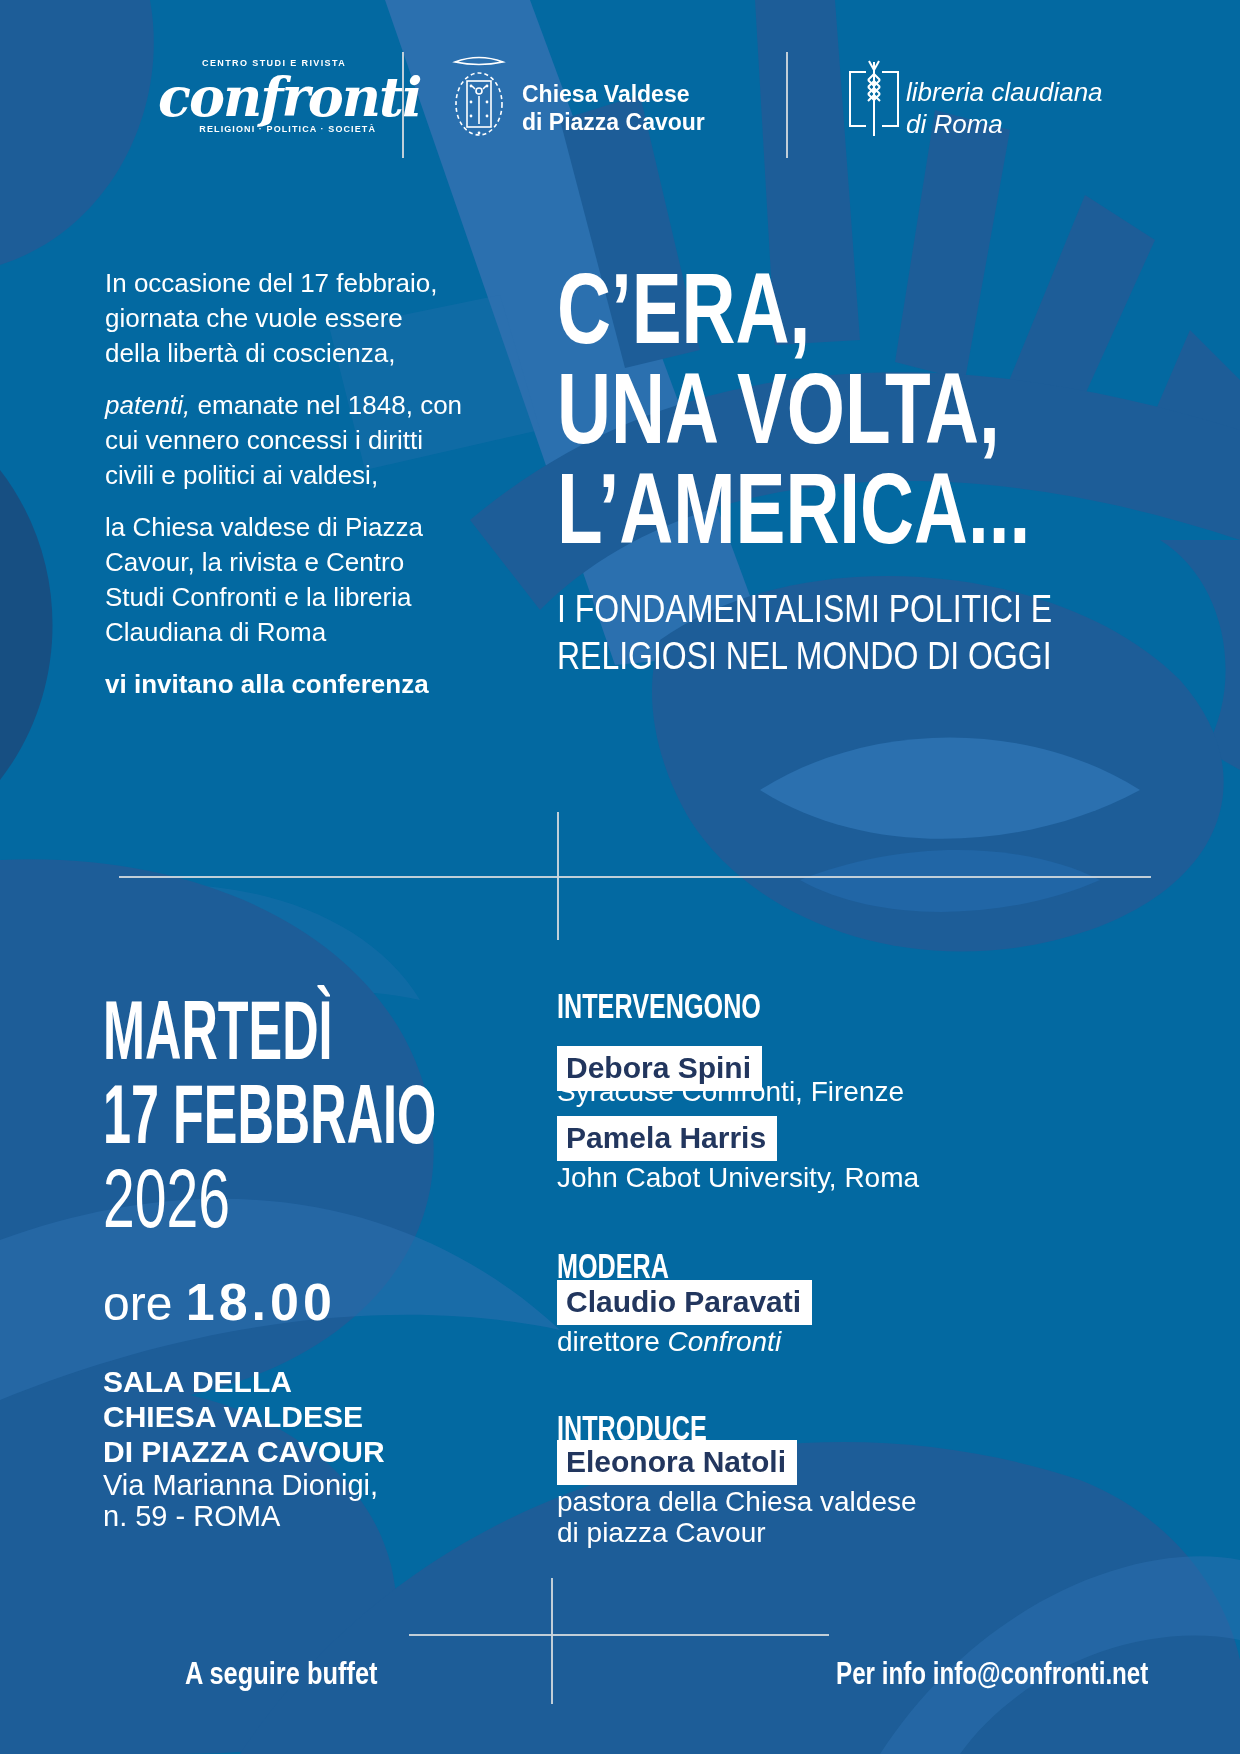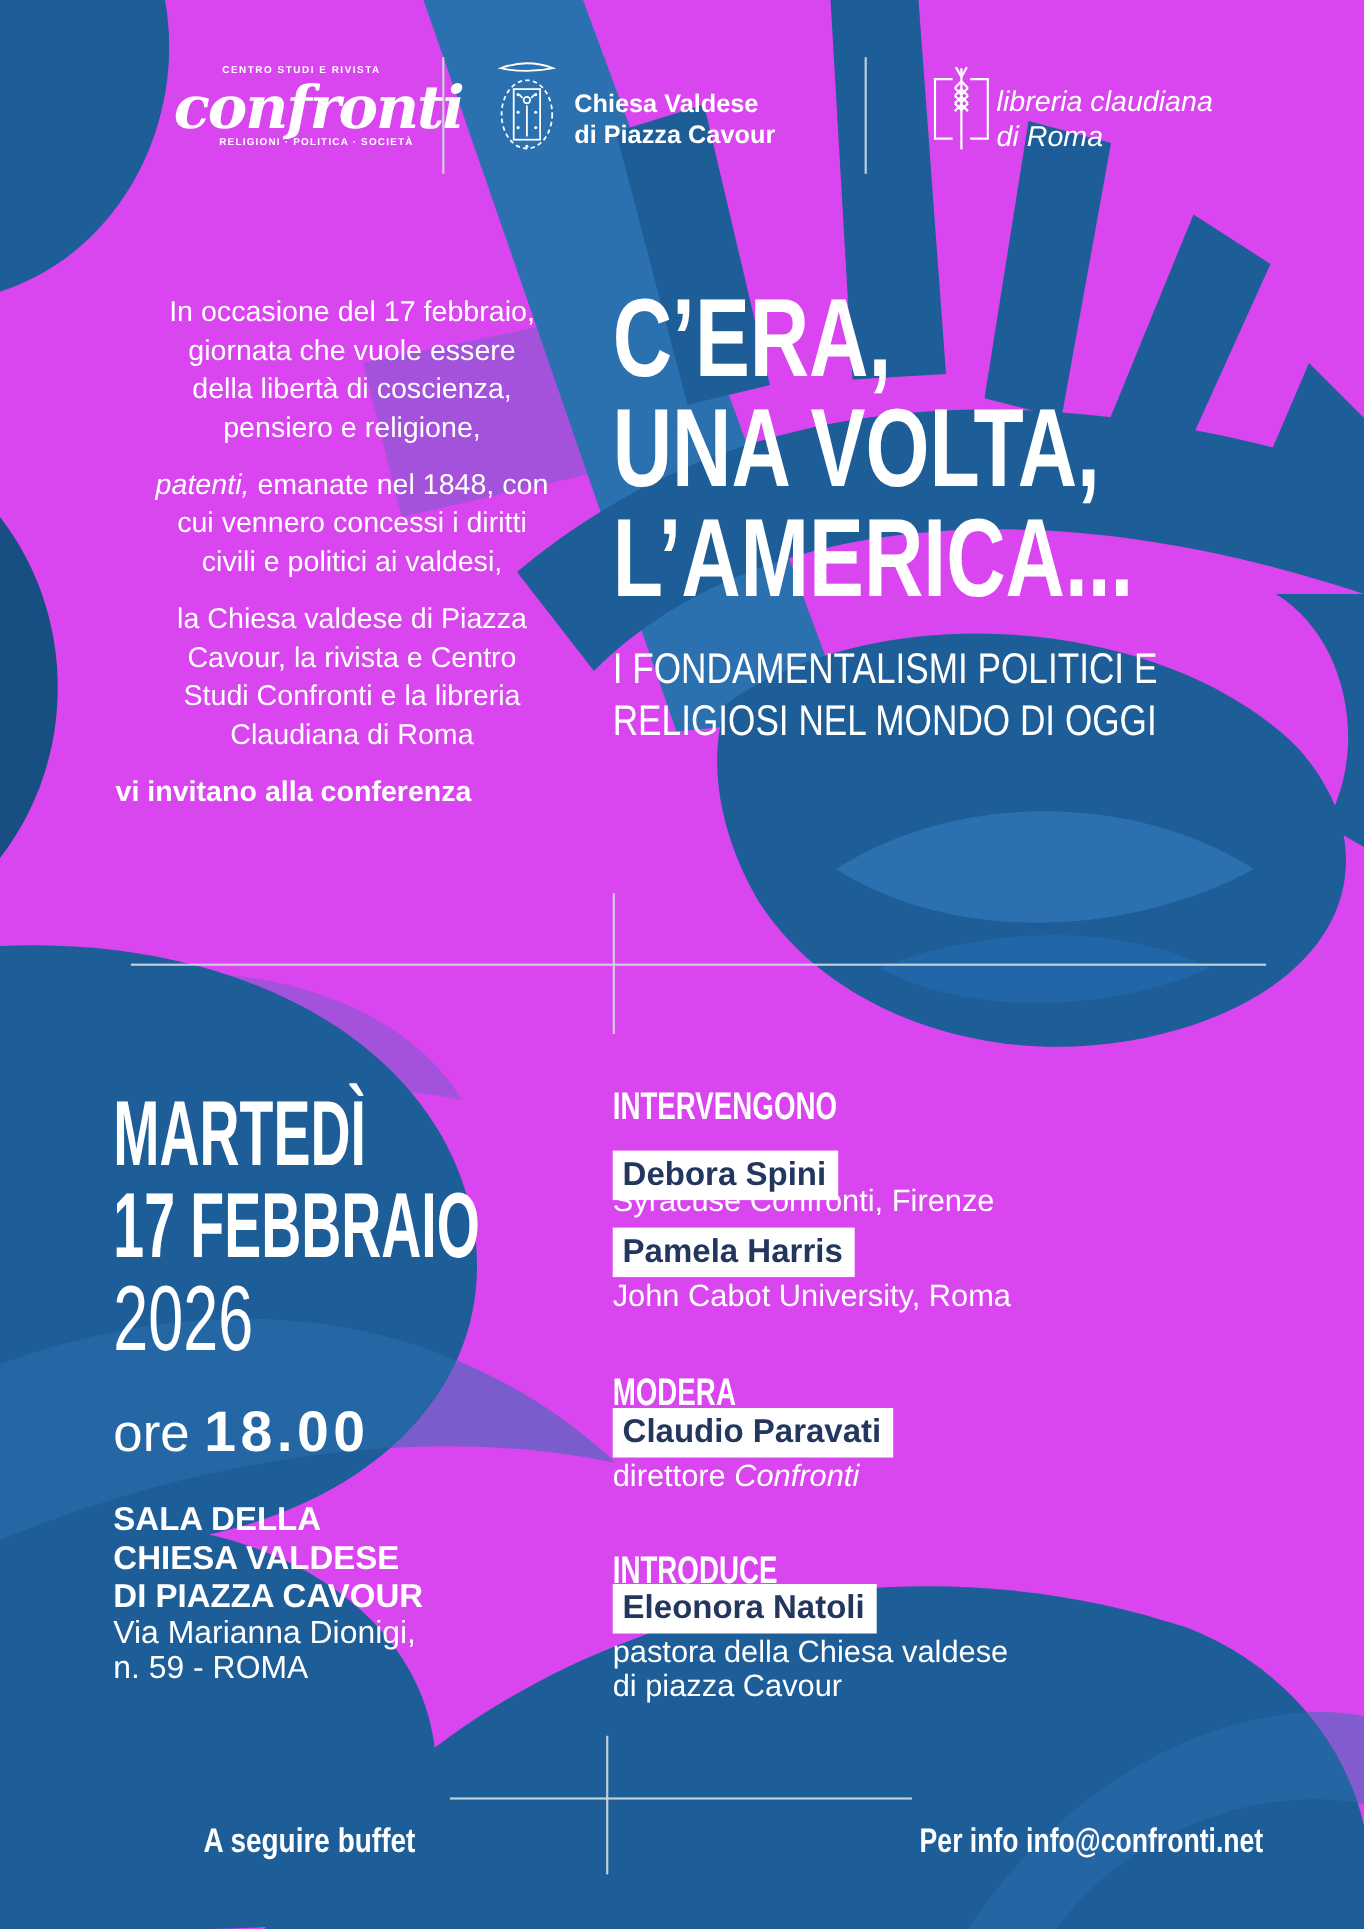--- a/index.html
+++ b/index.html
@@ -5,7 +5,7 @@
   html,body{margin:0;padding:0;background:#0e3a63;}
   .poster{
     position:relative;width:1240px;height:1754px;overflow:hidden;
-    background:#d946ef;color:#ffffff;
+    background:#0369a1;color:#ffffff;
     font-family:"Liberation Sans",sans-serif;
   }
   .bg{position:absolute;left:0;top:0;width:1240px;height:1754px;display:block;}

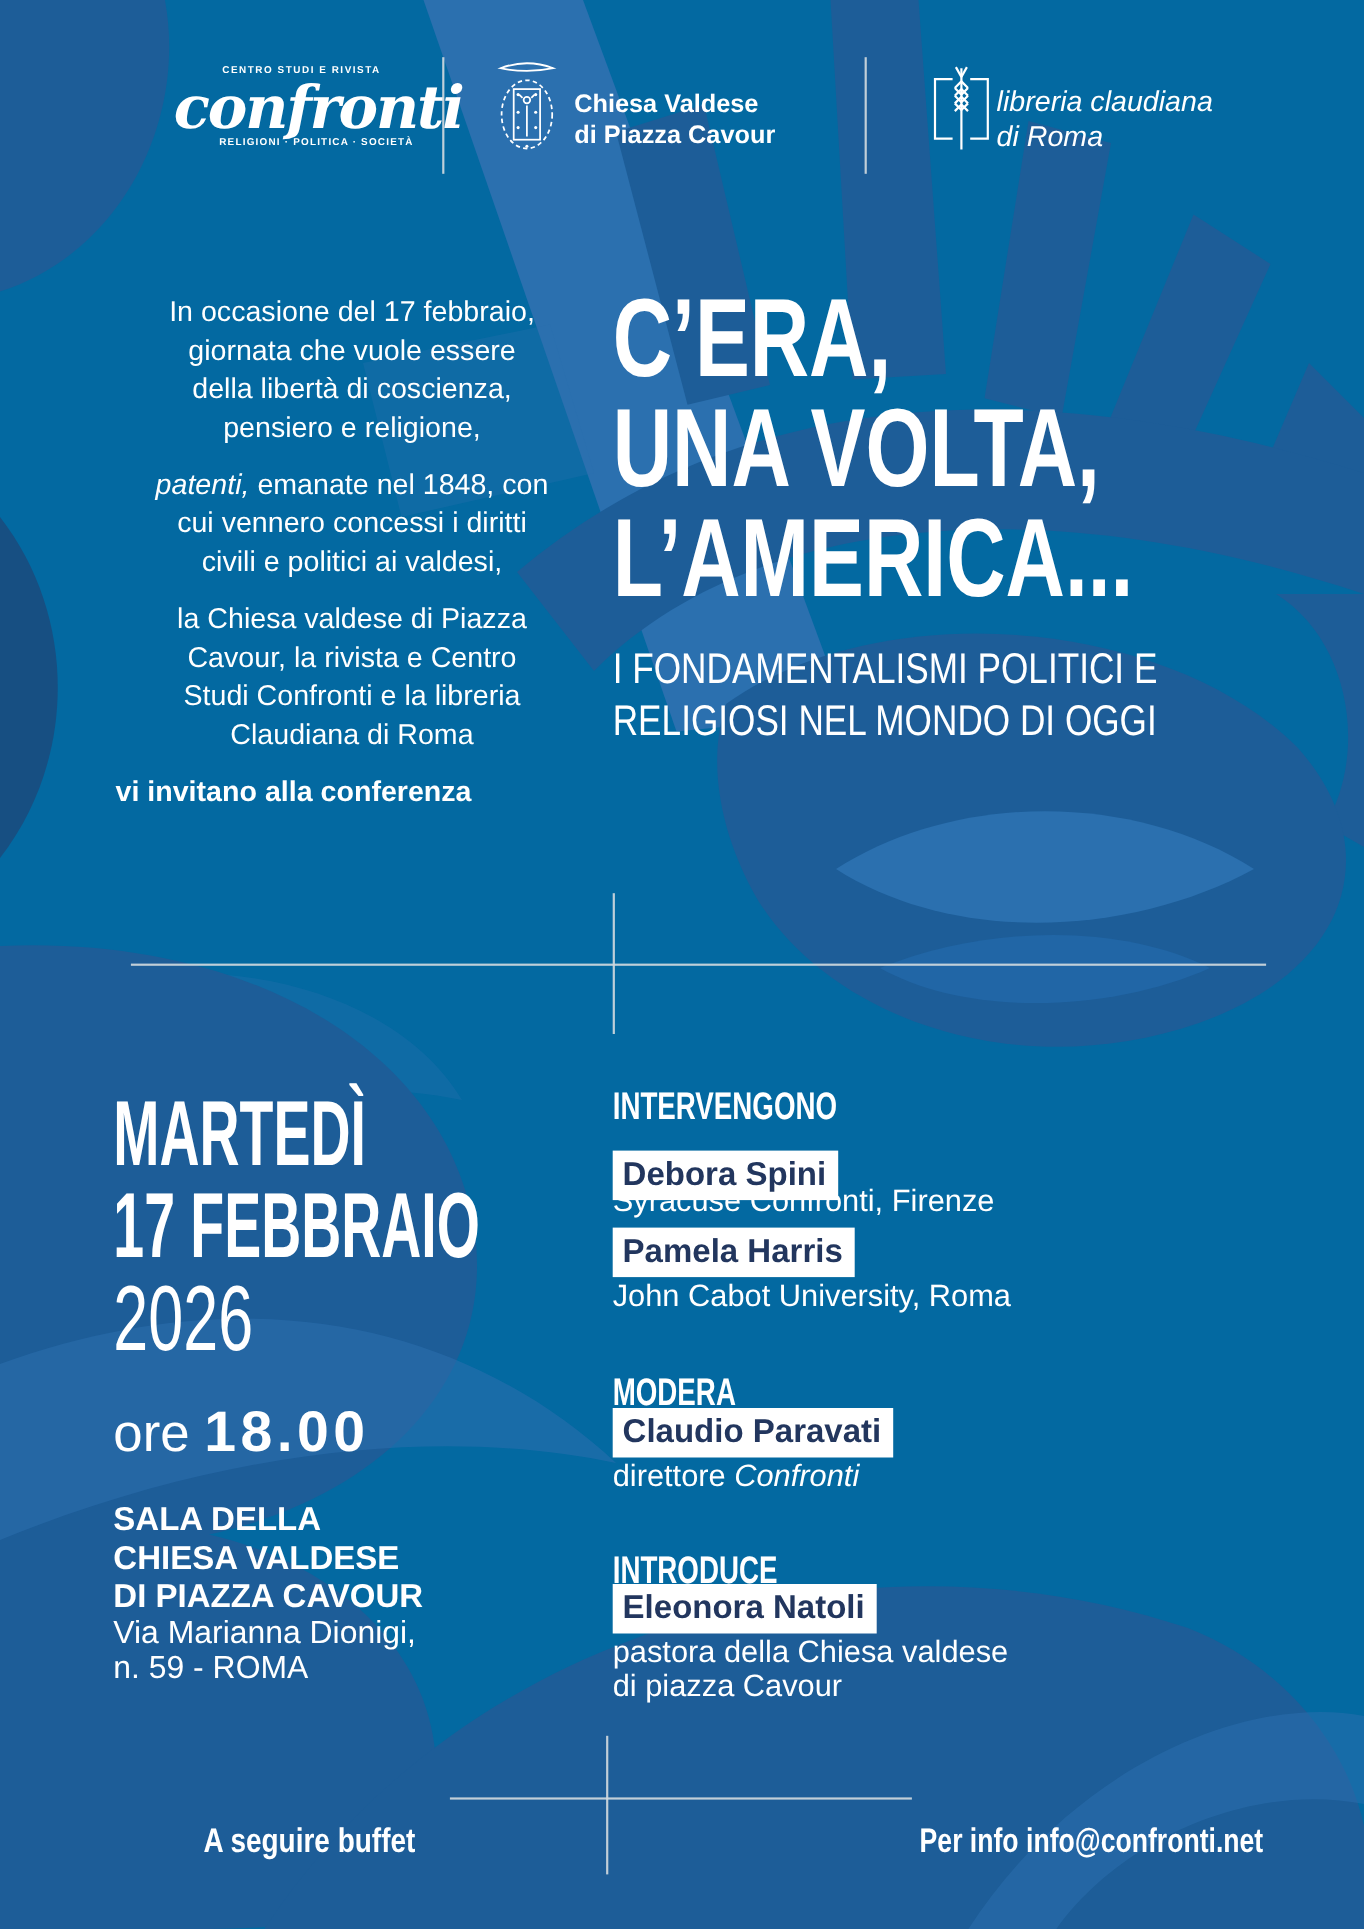--- a/index.html
+++ b/index.html
@@ -25,7 +25,7 @@
 
   
   .intro{left:105px;top:266px;width:430px;font-size:26px;line-height:35px;}
-  .intro .para{margin:0 0 17px 0;text-align:center;}
+  .intro .para{margin:0 0 17px 0;}
   .intro em{font-style:italic;}
   .intro .invite{font-weight:700;}
 

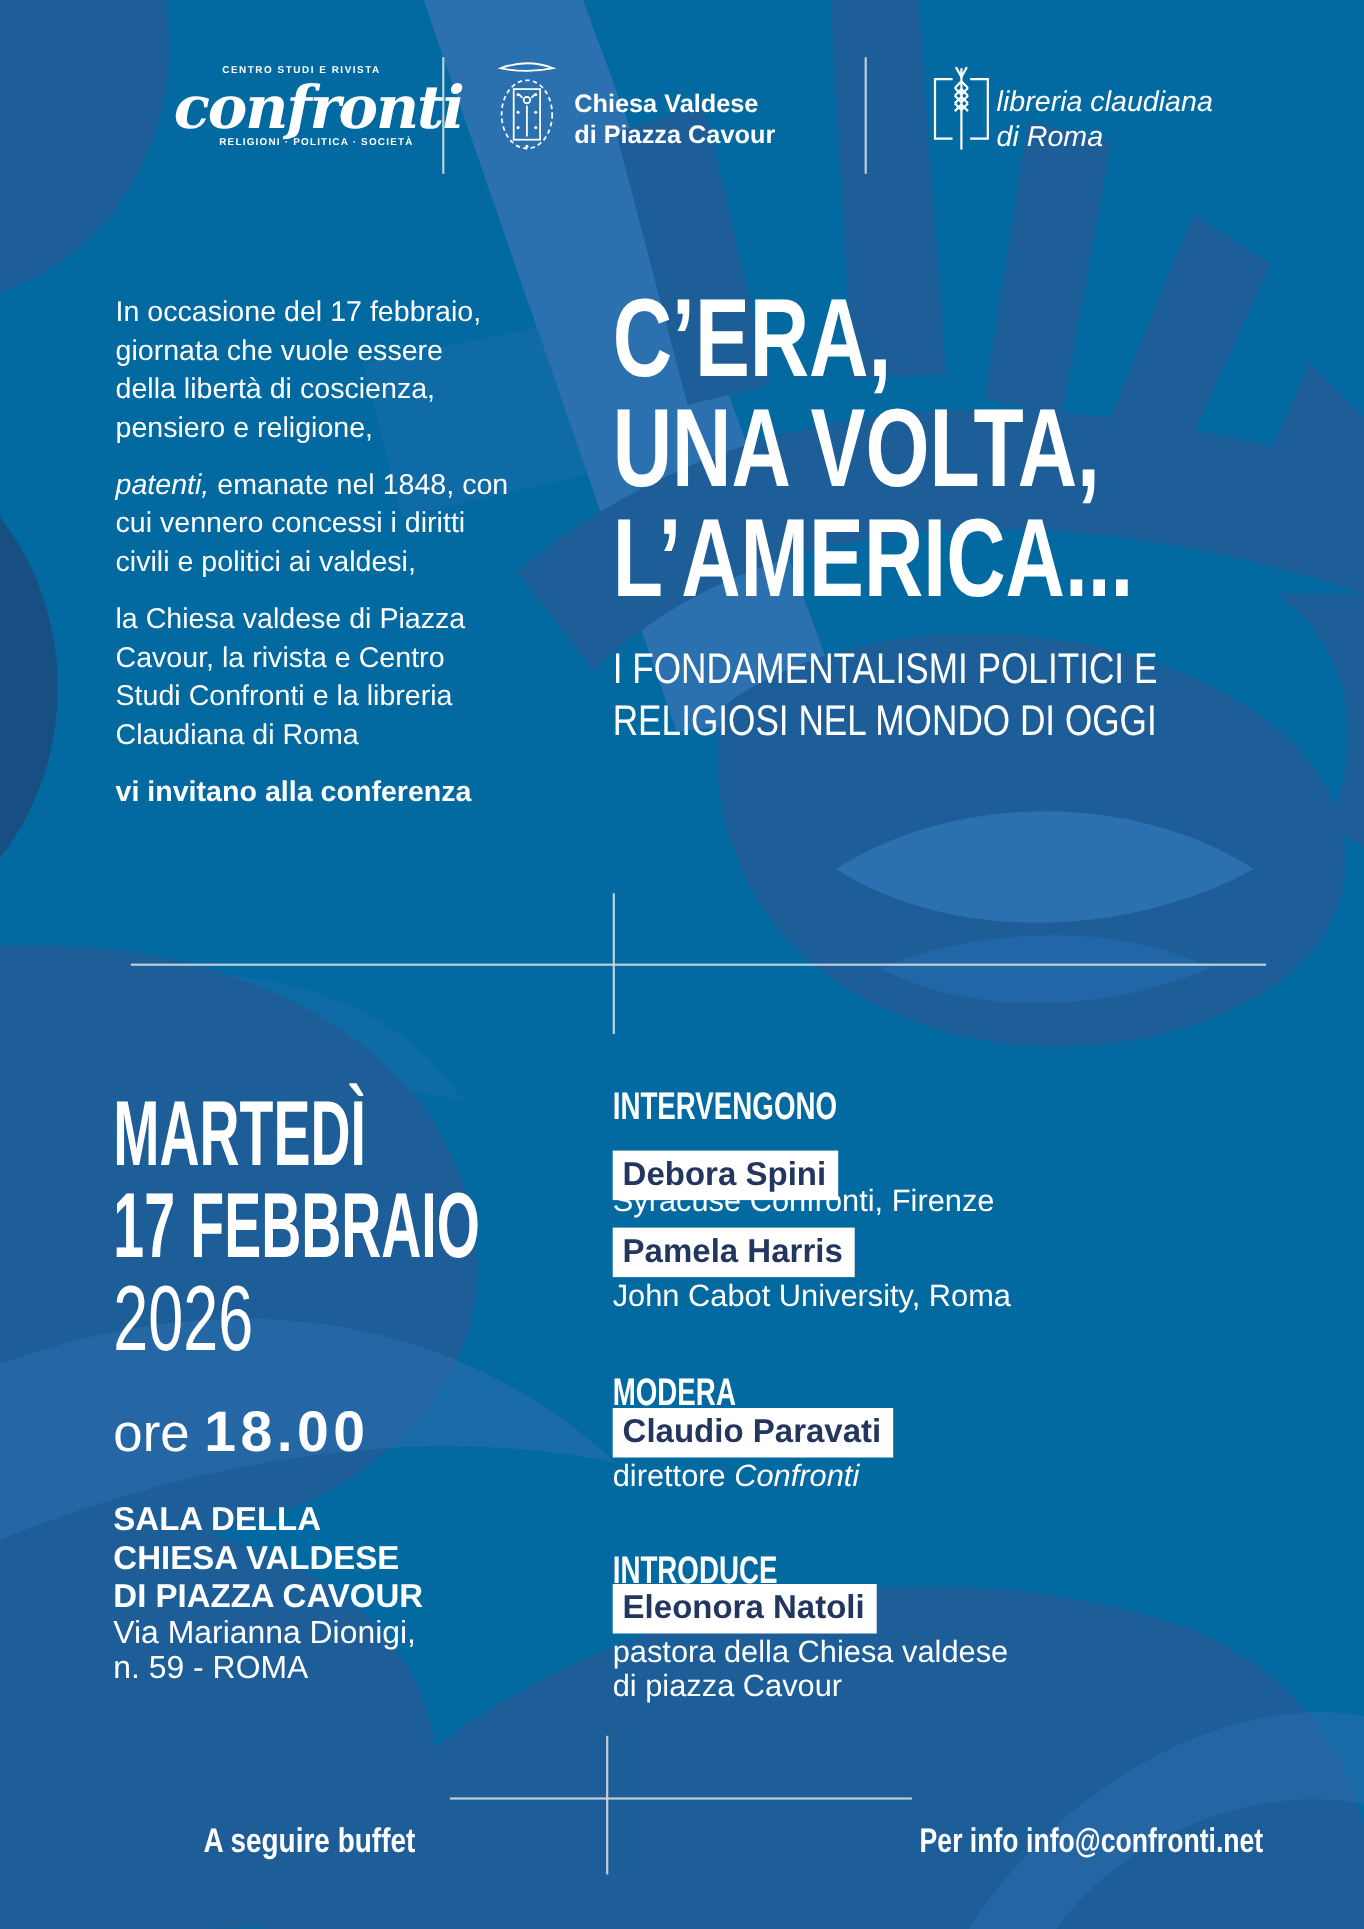--- a/index.html
+++ b/index.html
@@ -144,7 +144,6 @@
       <div>In occasione del 17 febbraio,</div>
       <div>giornata che vuole essere</div>
       <div>della libertà di coscienza,</div>
-      <div>pensiero e religione,</div>
     </div>
     <div class="para">
       <div><em>patenti,</em><span> emanate nel 1848, con</span></div>

